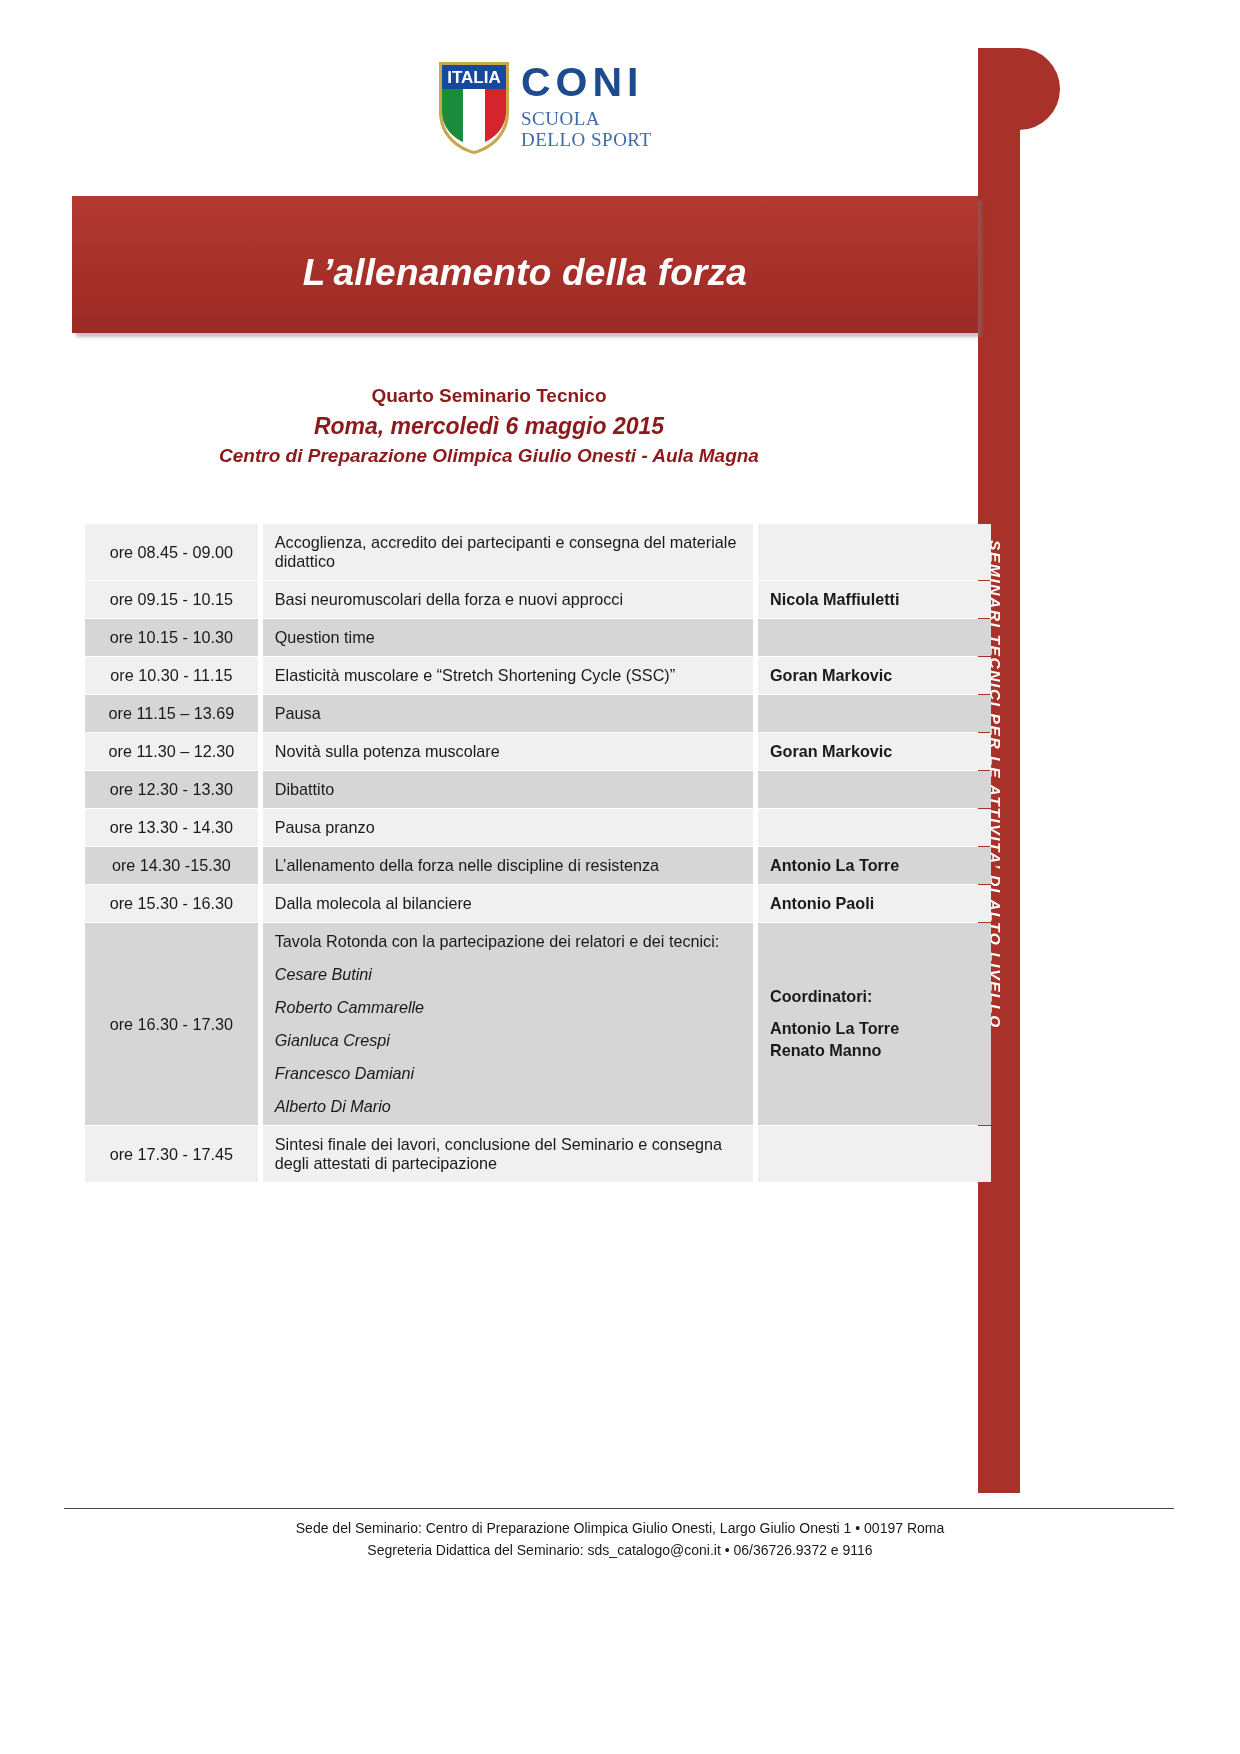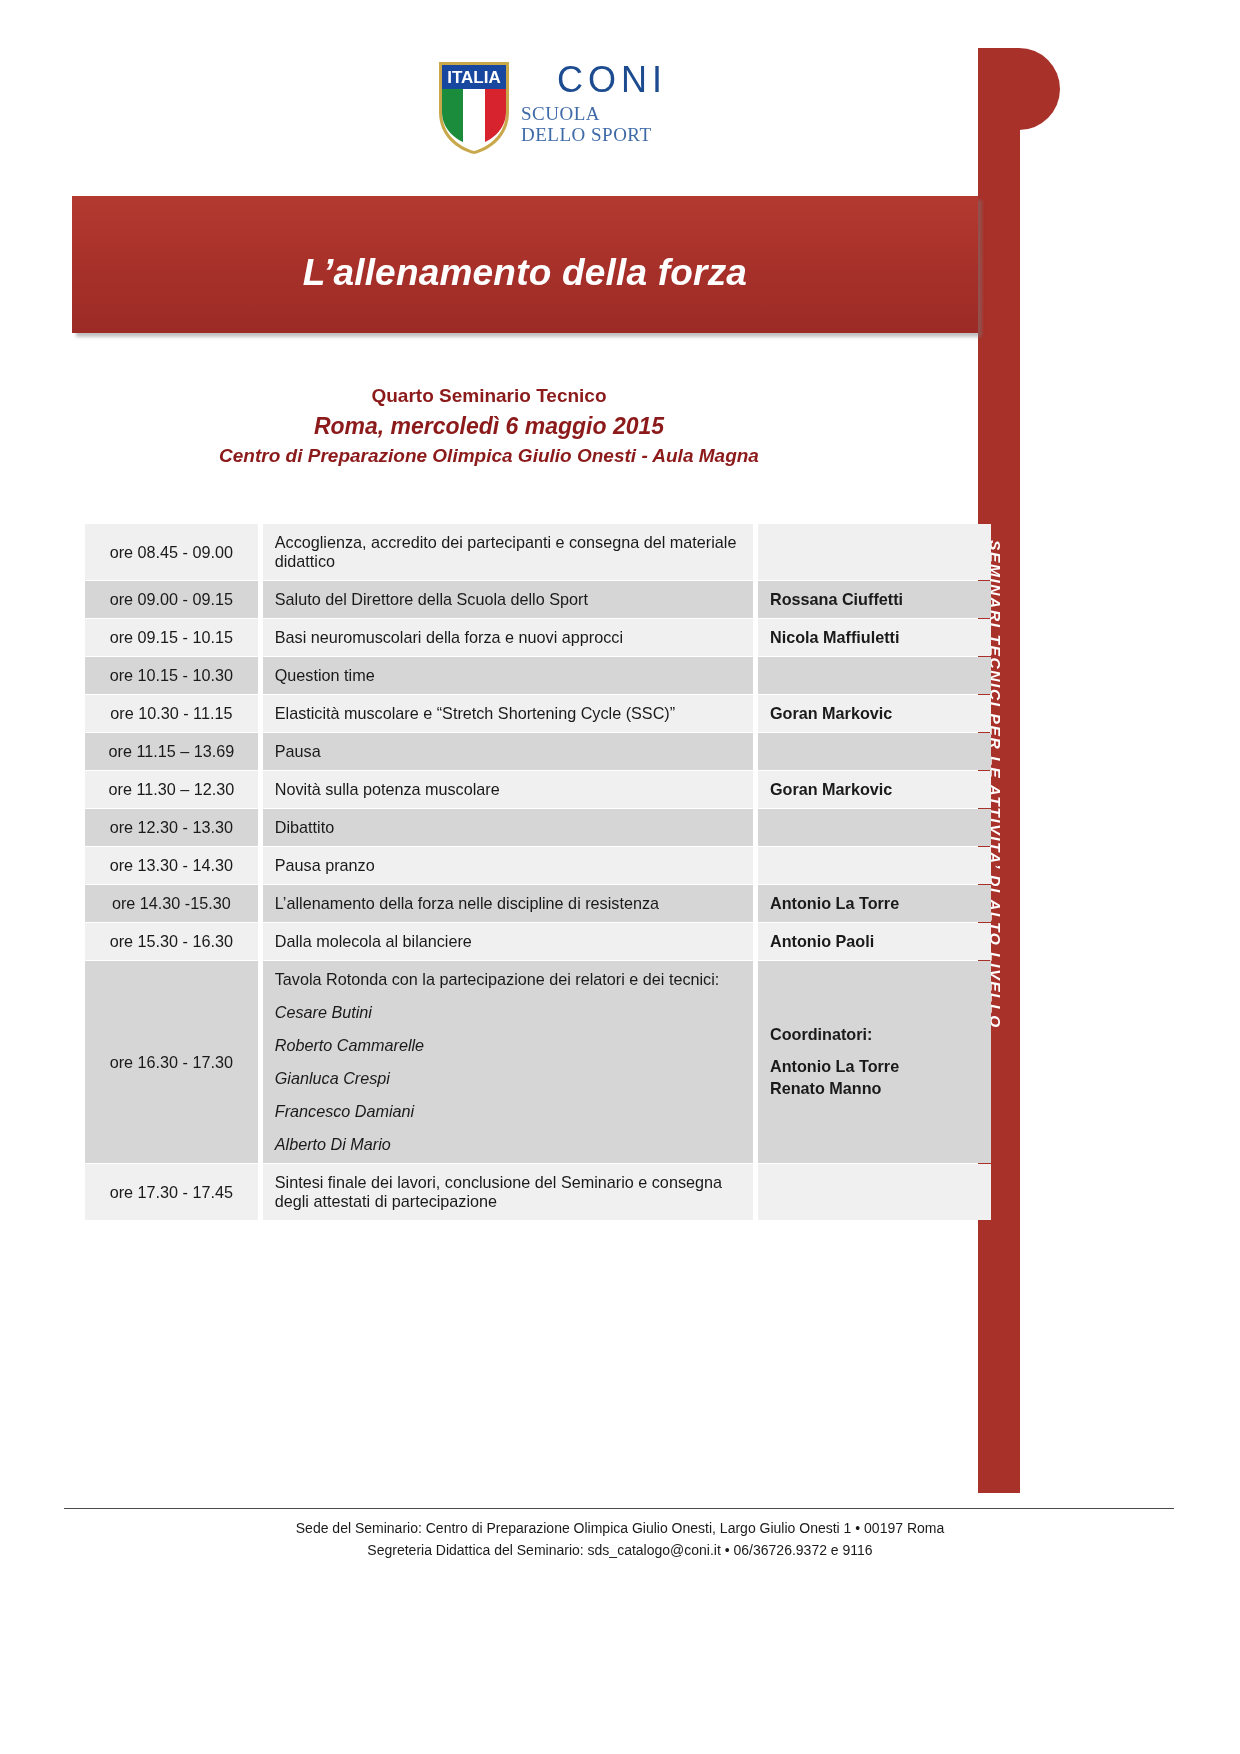--- a/index.html
+++ b/index.html
@@ -71,13 +71,12 @@
     top: 2px;
   }
   .logo-coni {
-    font-size: 36px;
-    font-weight: normal;
+    font-size: 41px;
+    font-weight: bold;
     letter-spacing: 5px;
     color: #1d4b8f;
     line-height: 1;
     font-family: "Liberation Sans", sans-serif;
-    margin-left: 36px;
   }
   .logo-sub {
     margin-top: 5px;

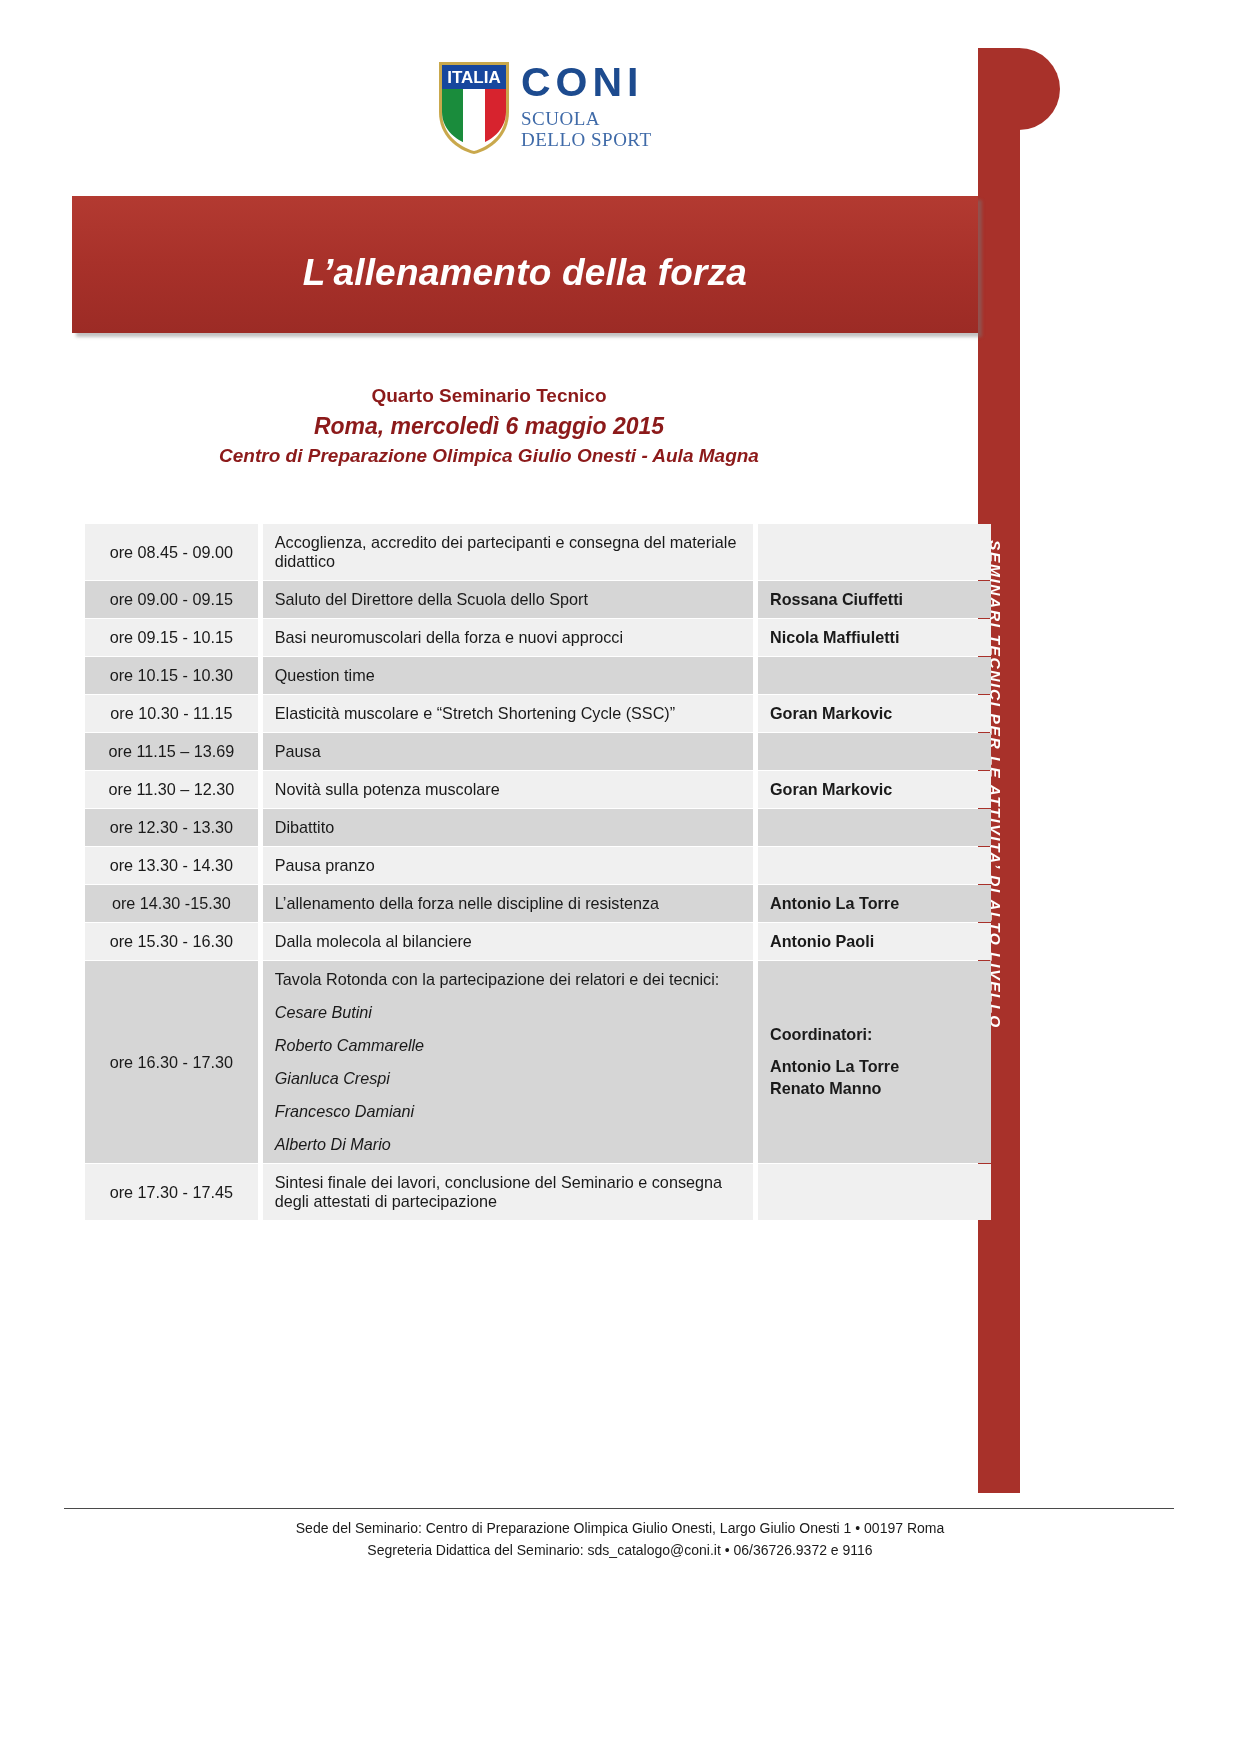--- a/index.html
+++ b/index.html
@@ -248,13 +248,6 @@
         <td class="col-speaker"></td>
       </tr>
 
-      <tr class="band-b">
-        <td class="col-time">ore 09.00 - 09.15</td>
-        <td class="gap"></td>
-        <td class="col-topic">Saluto del Direttore della Scuola dello Sport</td>
-        <td class="gap"></td>
-        <td class="col-speaker">Rossana Ciuffetti</td>
-      </tr>
 
       <tr class="band-a">
         <td class="col-time">ore 09.15 - 10.15</td>

